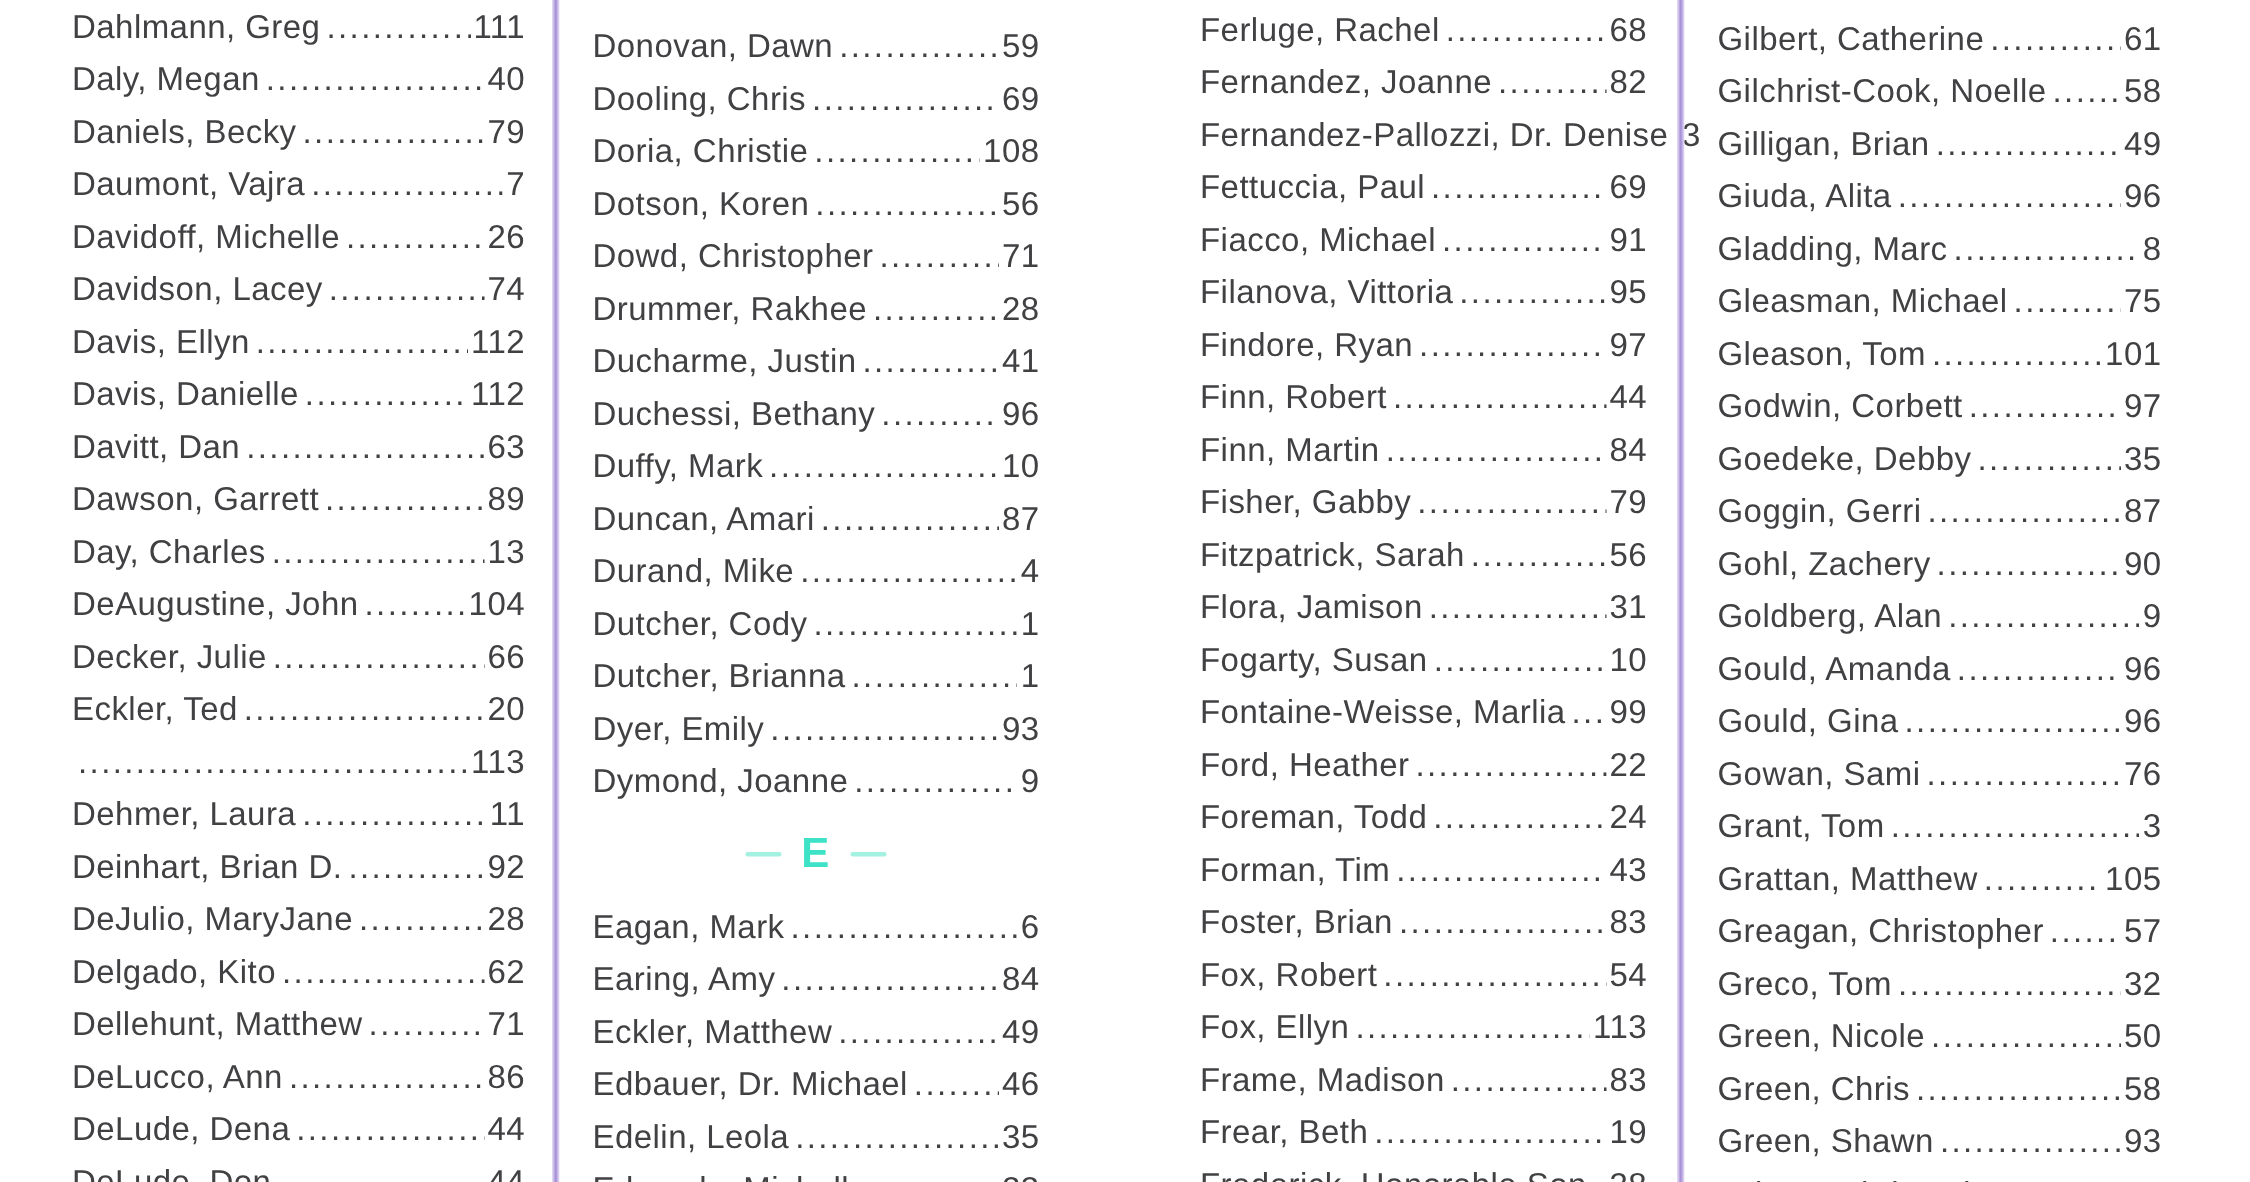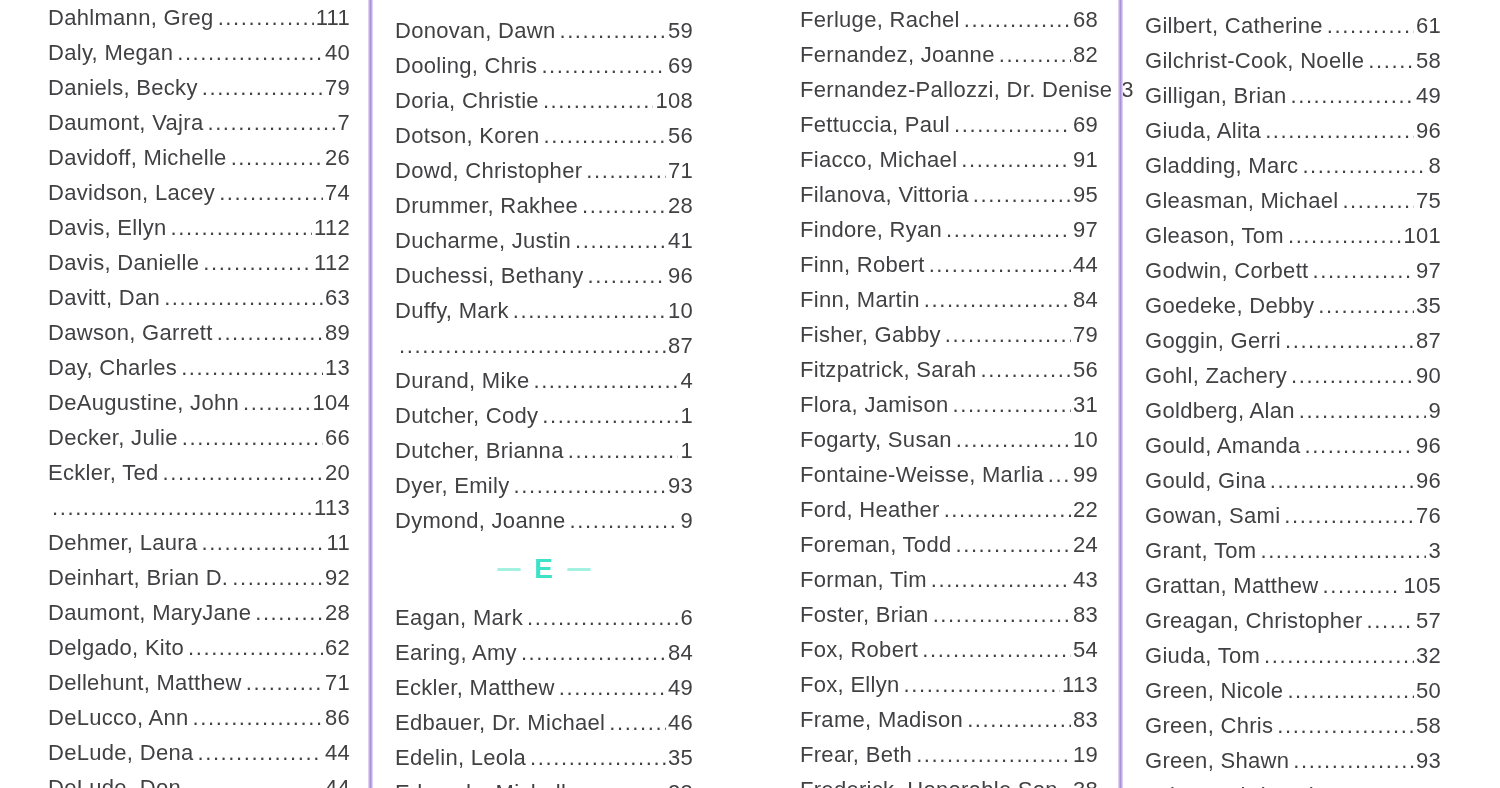--- a/index.html
+++ b/index.html
@@ -227,6 +227,7 @@
         <span class="pg">10</span>
       </div>
       <div class="row">
+        <span class="name">Duncan, Amari</span>
         <span class="leader">......................................................................</span>
         <span class="pg">87</span>
       </div>

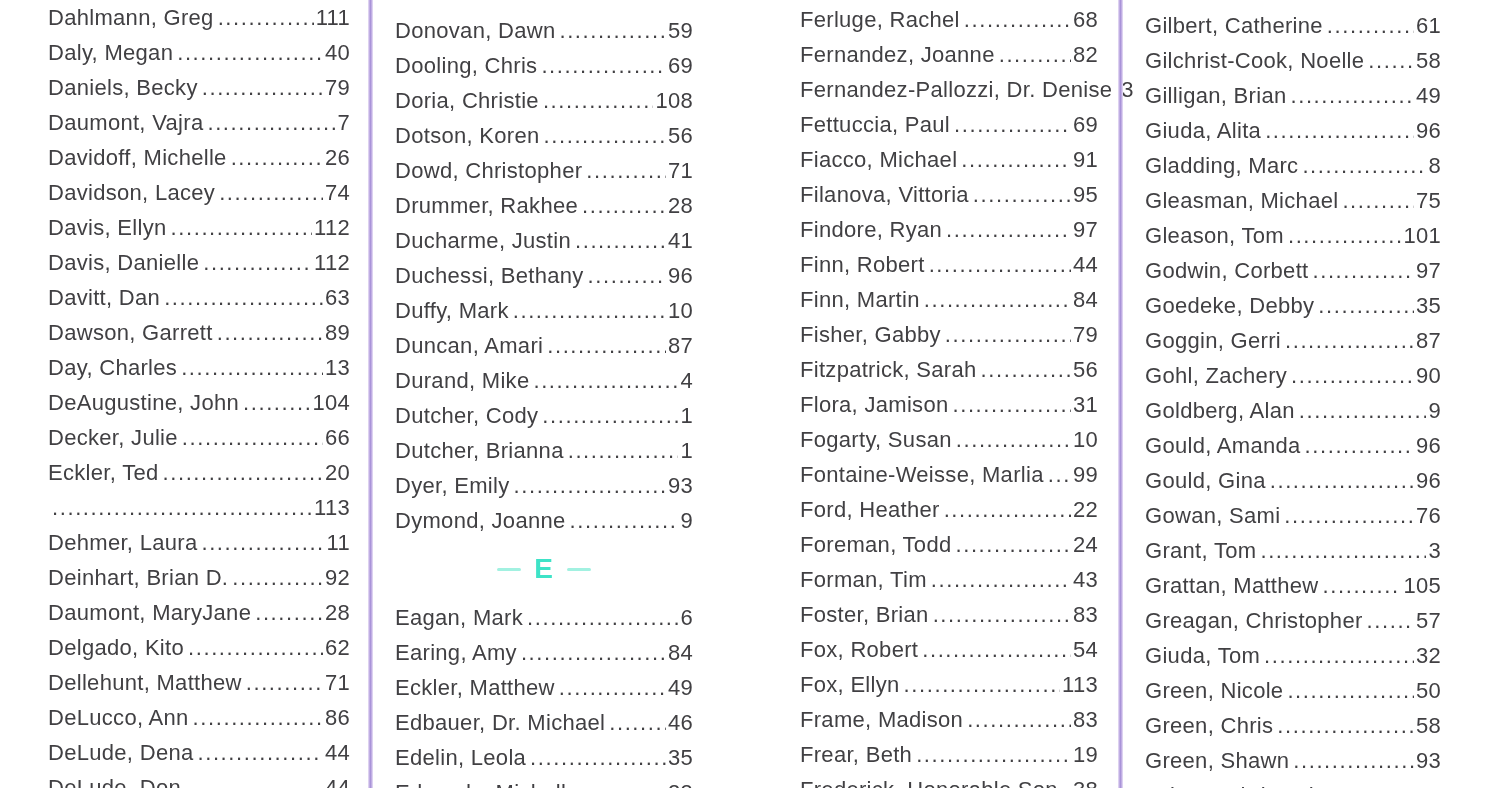--- a/index.html
+++ b/index.html
@@ -150,7 +150,7 @@
         <span class="pg">92</span>
       </div>
       <div class="row">
-        <span class="name">Daumont, MaryJane</span>
+        <span class="name">DeJulio, MaryJane</span>
         <span class="leader">......................................................................</span>
         <span class="pg">28</span>
       </div>

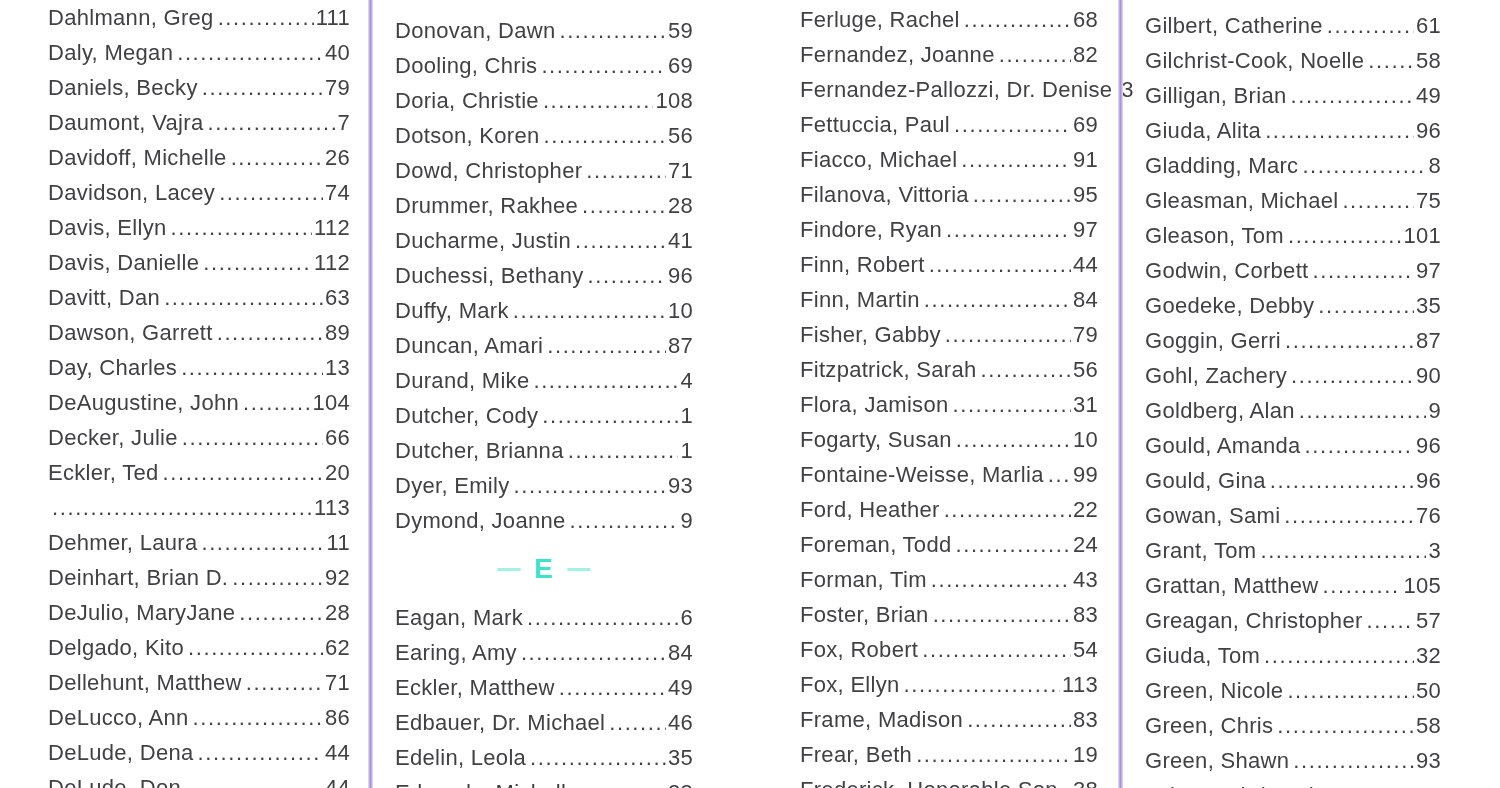--- a/index.html
+++ b/index.html
@@ -501,7 +501,7 @@
         <span class="pg">57</span>
       </div>
       <div class="row">
-        <span class="name">Giuda, Tom</span>
+        <span class="name">Greco, Tom</span>
         <span class="leader">......................................................................</span>
         <span class="pg">32</span>
       </div>

